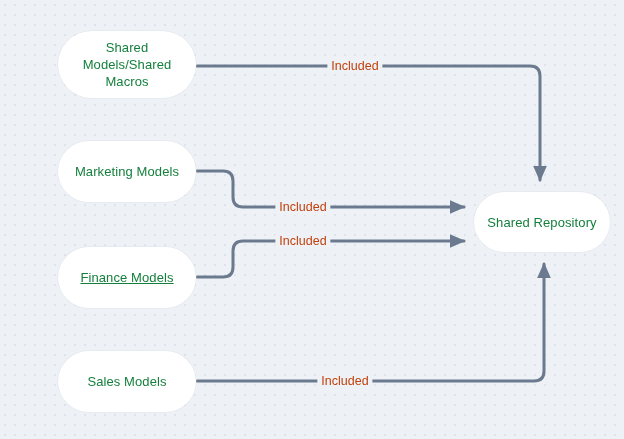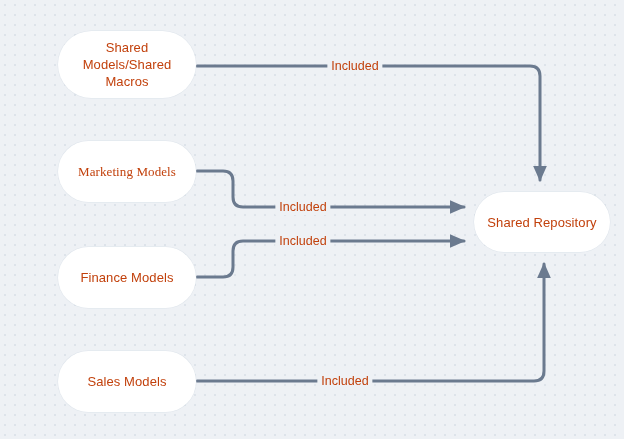--- a/index.html
+++ b/index.html
@@ -36,7 +36,7 @@
     align-items: center;
     justify-content: center;
     text-align: center;
-    color: #c2410c;
+    color: #15803d;
     font-size: 13px;
     line-height: 17px;
     letter-spacing: 0.1px;

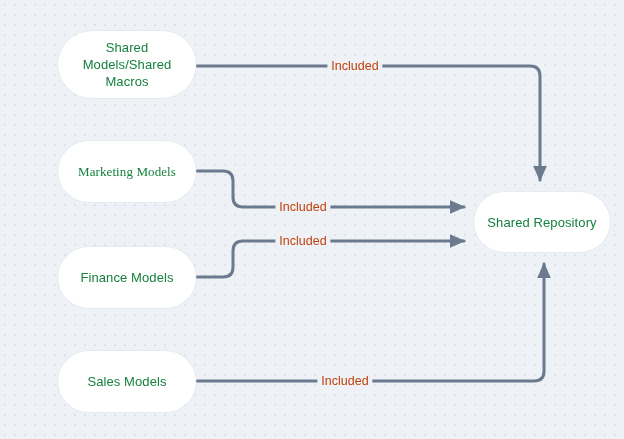--- a/index.html
+++ b/index.html
@@ -86,7 +86,7 @@
 Macros</span>
   </div>
 
-  <div class="node" style="left:58px; top:141px; width:138px; height:61px;font-family:Liberation Serif, serif;">
+  <div class="node" style="left:58px; top:141px; width:138px; height:61px;">
     <span class="node-label">Marketing Models</span>
   </div>
 

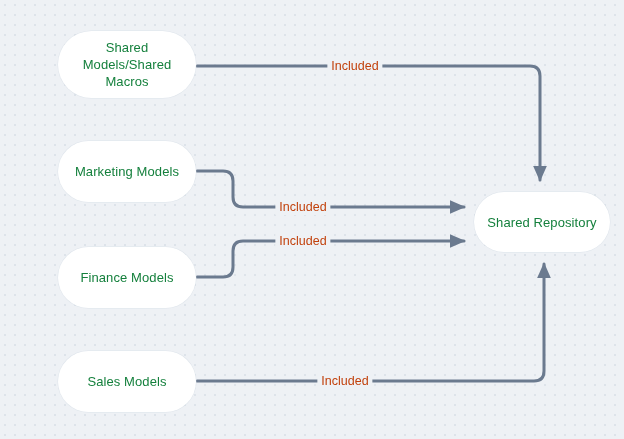--- a/index.html
+++ b/index.html
@@ -90,7 +90,7 @@
     <span class="node-label">Marketing Models</span>
   </div>
 
-  <div class="node" style="left:58px; top:247px; width:138px; height:61px;">
+  <div class="node" style="left:58px; top:247px; width:138px; height:61px;text-decoration:underline;">
     <span class="node-label">Finance Models</span>
   </div>
 

